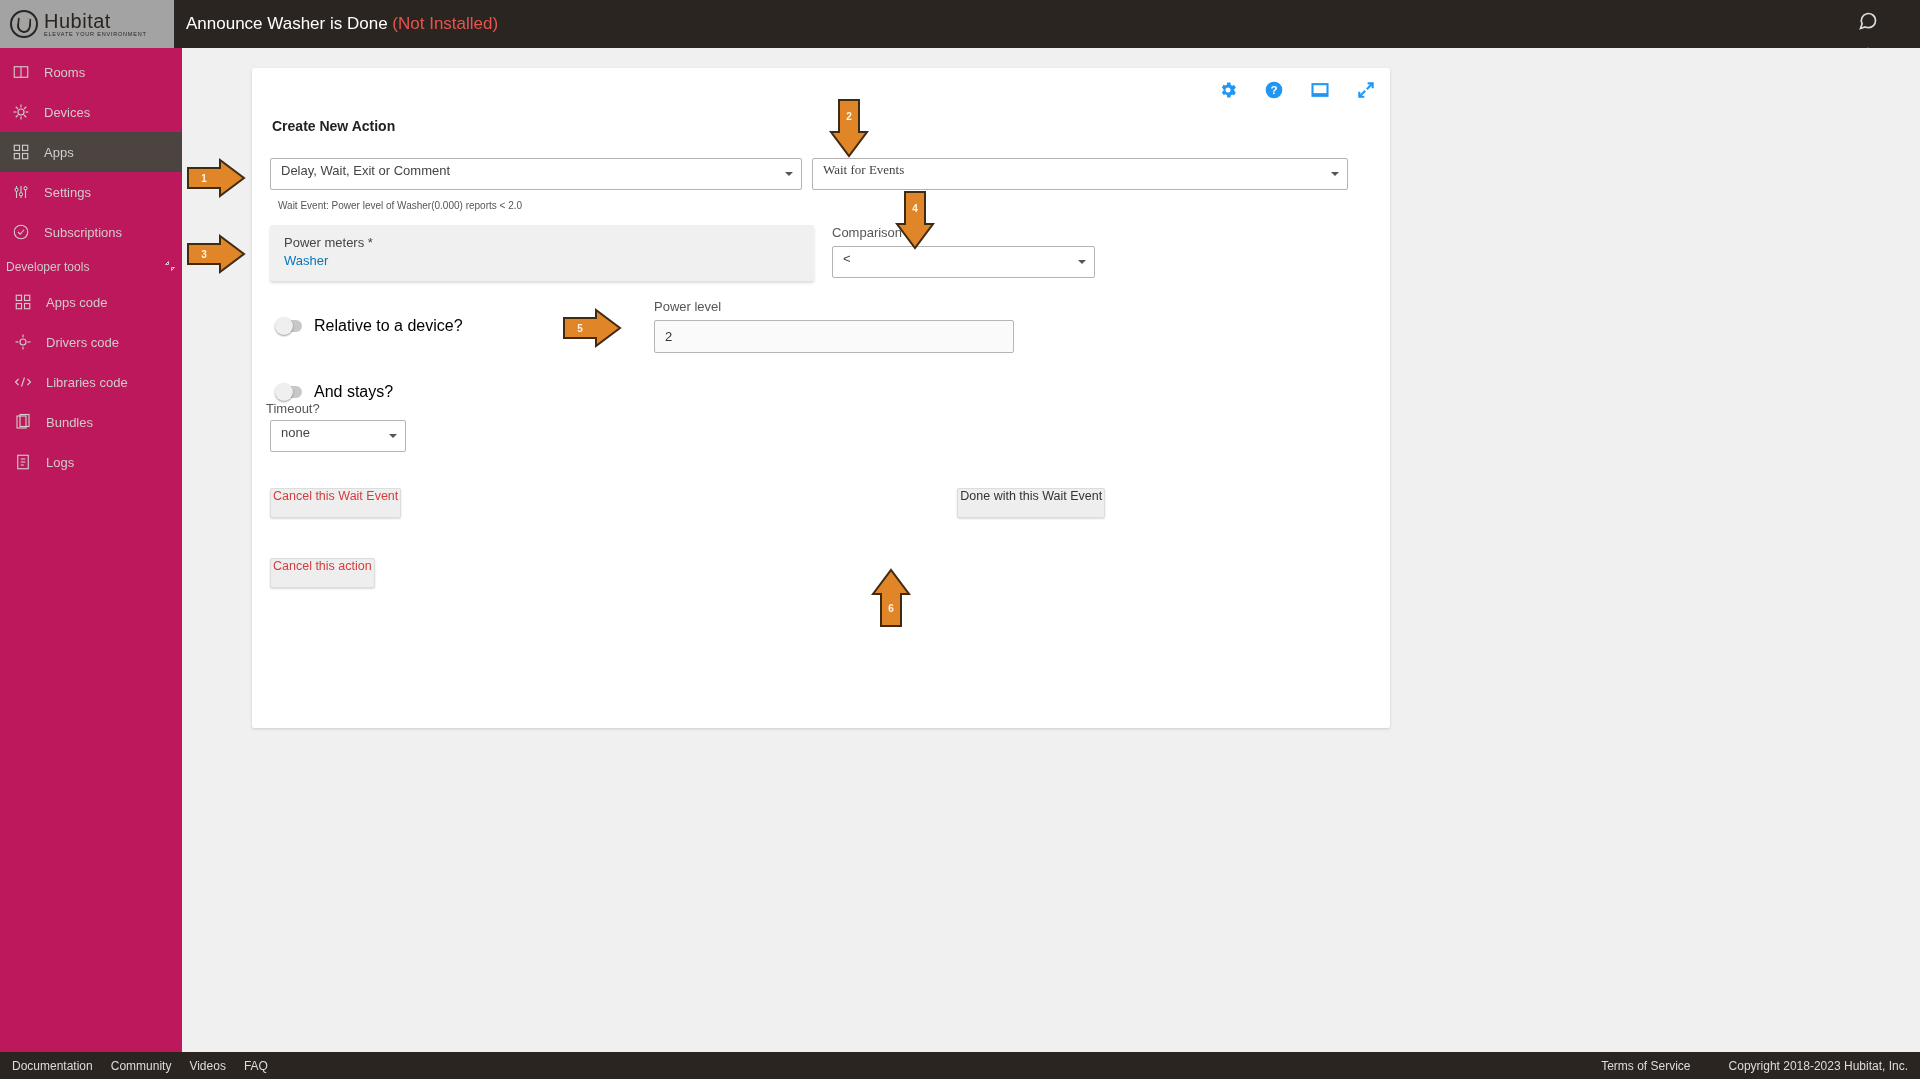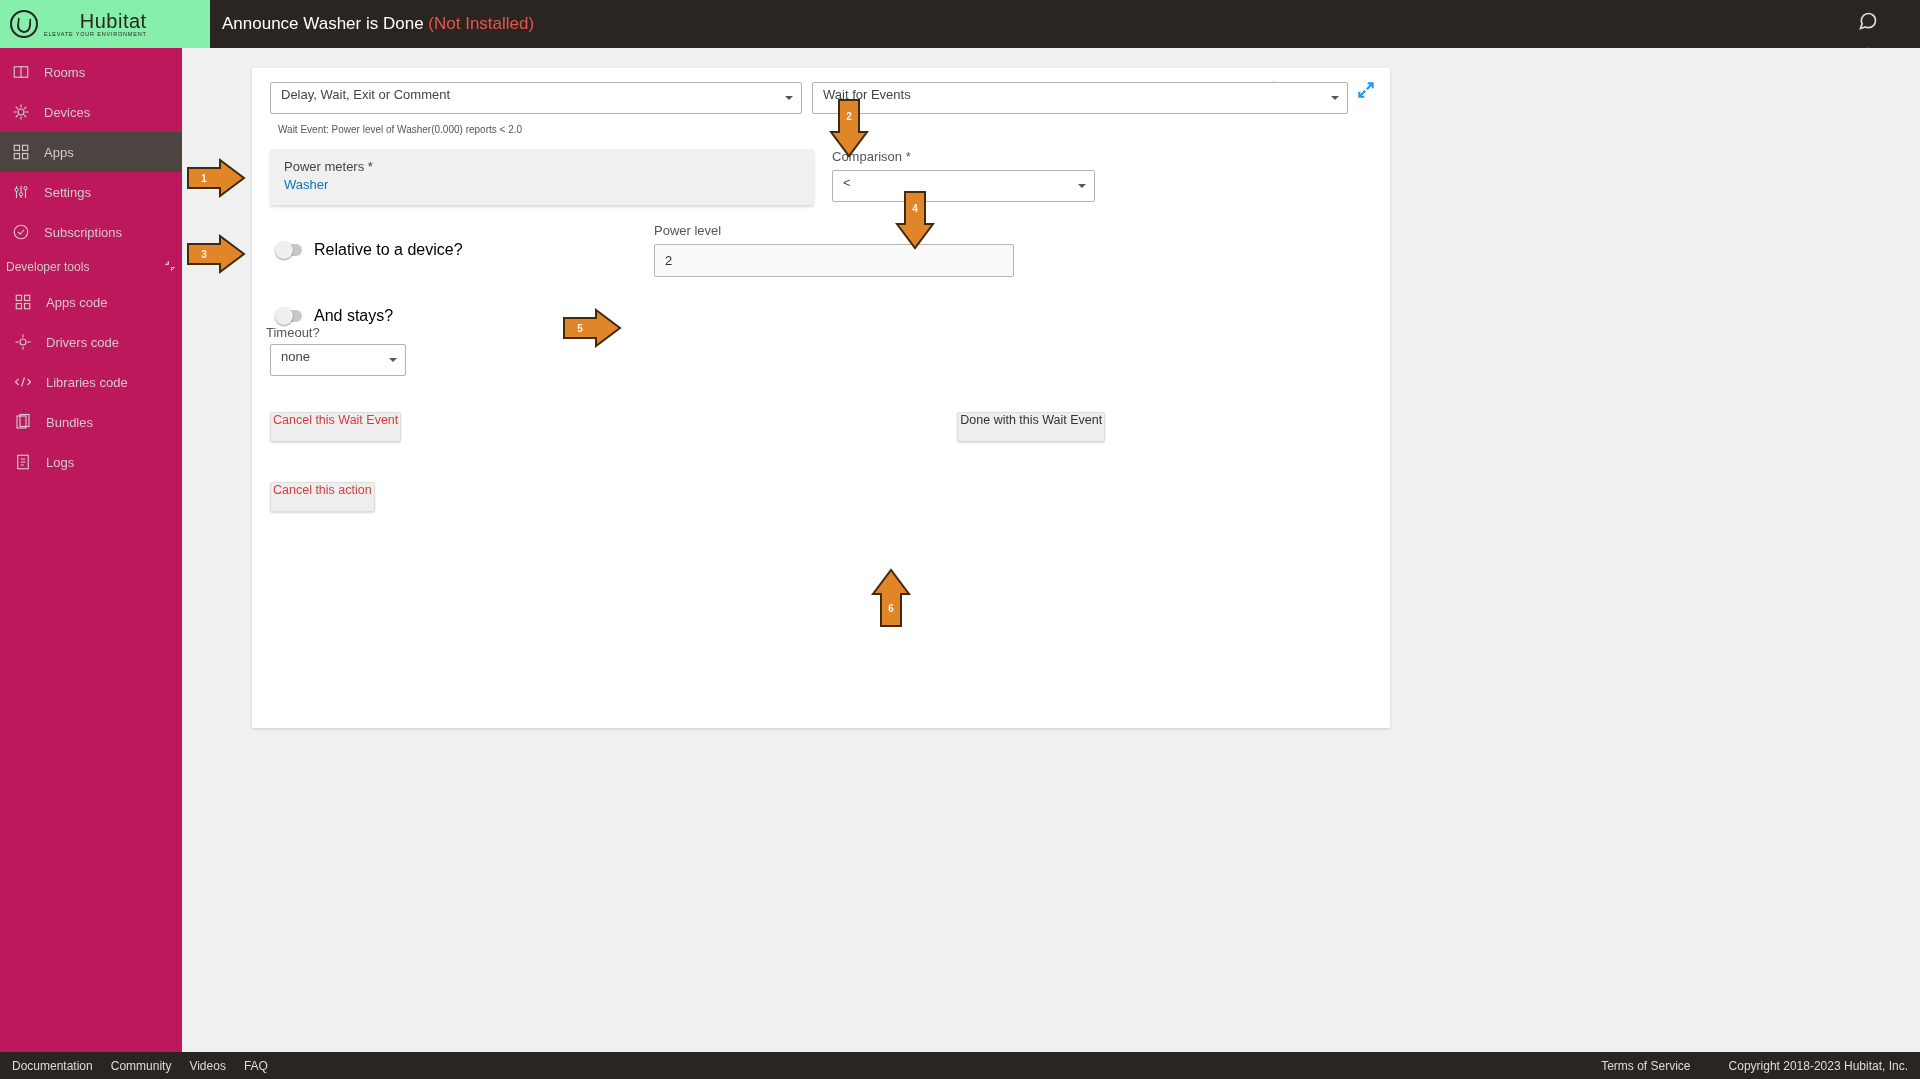--- a/index.html
+++ b/index.html
@@ -8,7 +8,7 @@
 
   
   .topbar { display:flex; align-items:center; height:48px; background:#2b2521; color:#fff; }
-  .logo { width:210px; height:48px; background:#86efac; display:flex; align-items:center; padding:0 10px; gap:6px;text-align:right; }
+  .logo { width:174px; height:48px; background:#a3a3a3; display:flex; align-items:center; padding:0 10px; gap:6px; }
   .logo .ring { width:28px; height:28px; border:2px solid #2b2521; border-radius:50%; position:relative; }
   .logo .ring::after { content:""; position:absolute; inset:6px 5px 3px 5px; border:2px solid #2b2521; border-top:none; border-radius:0 0 50% 50%; transform: rotate(5deg); }
   .logo .txt { font-size:20px; font-weight:500; color:#2b2521; letter-spacing:0.5px; line-height:1; }

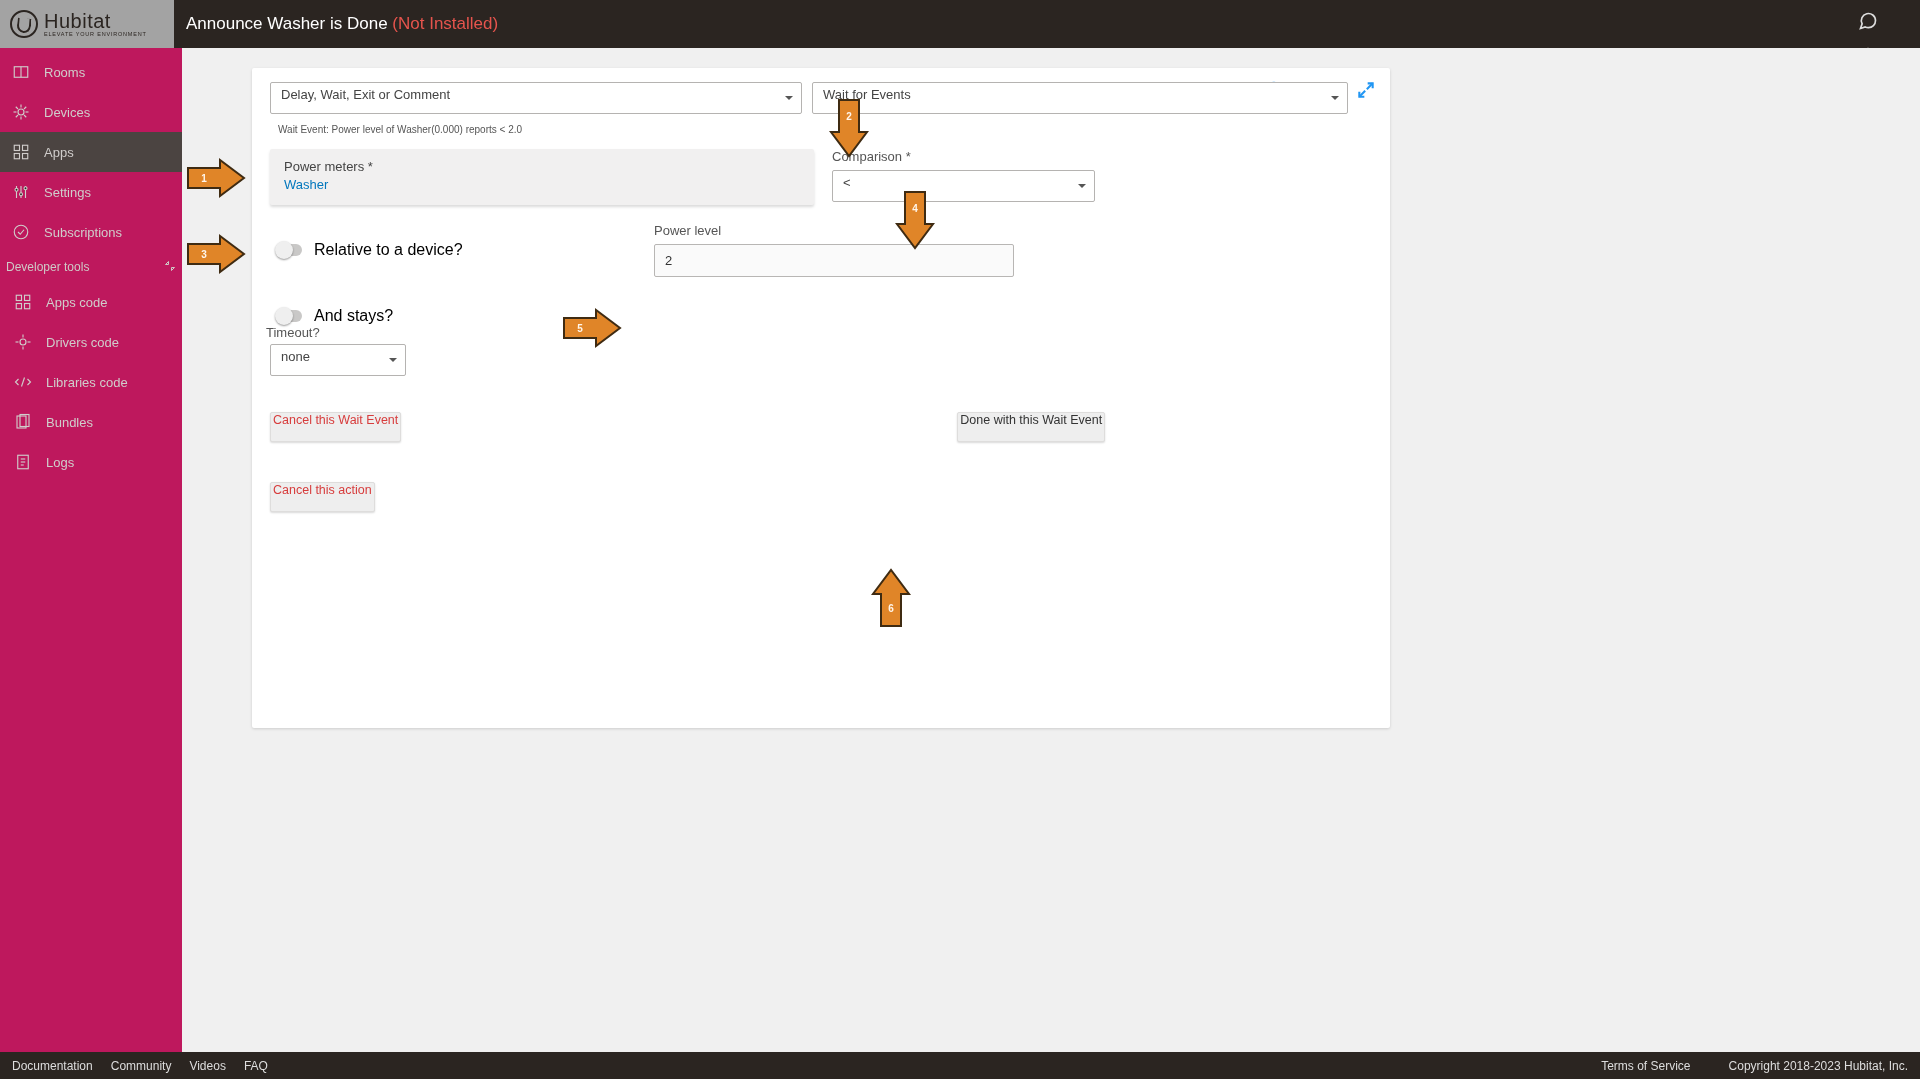--- a/index.html
+++ b/index.html
@@ -246,6 +246,7 @@
               </svg></span>
         </div>
 
+        <h2>Create New Action</h2>
 
         <div class="row">
           <div class="select sel-wide1">

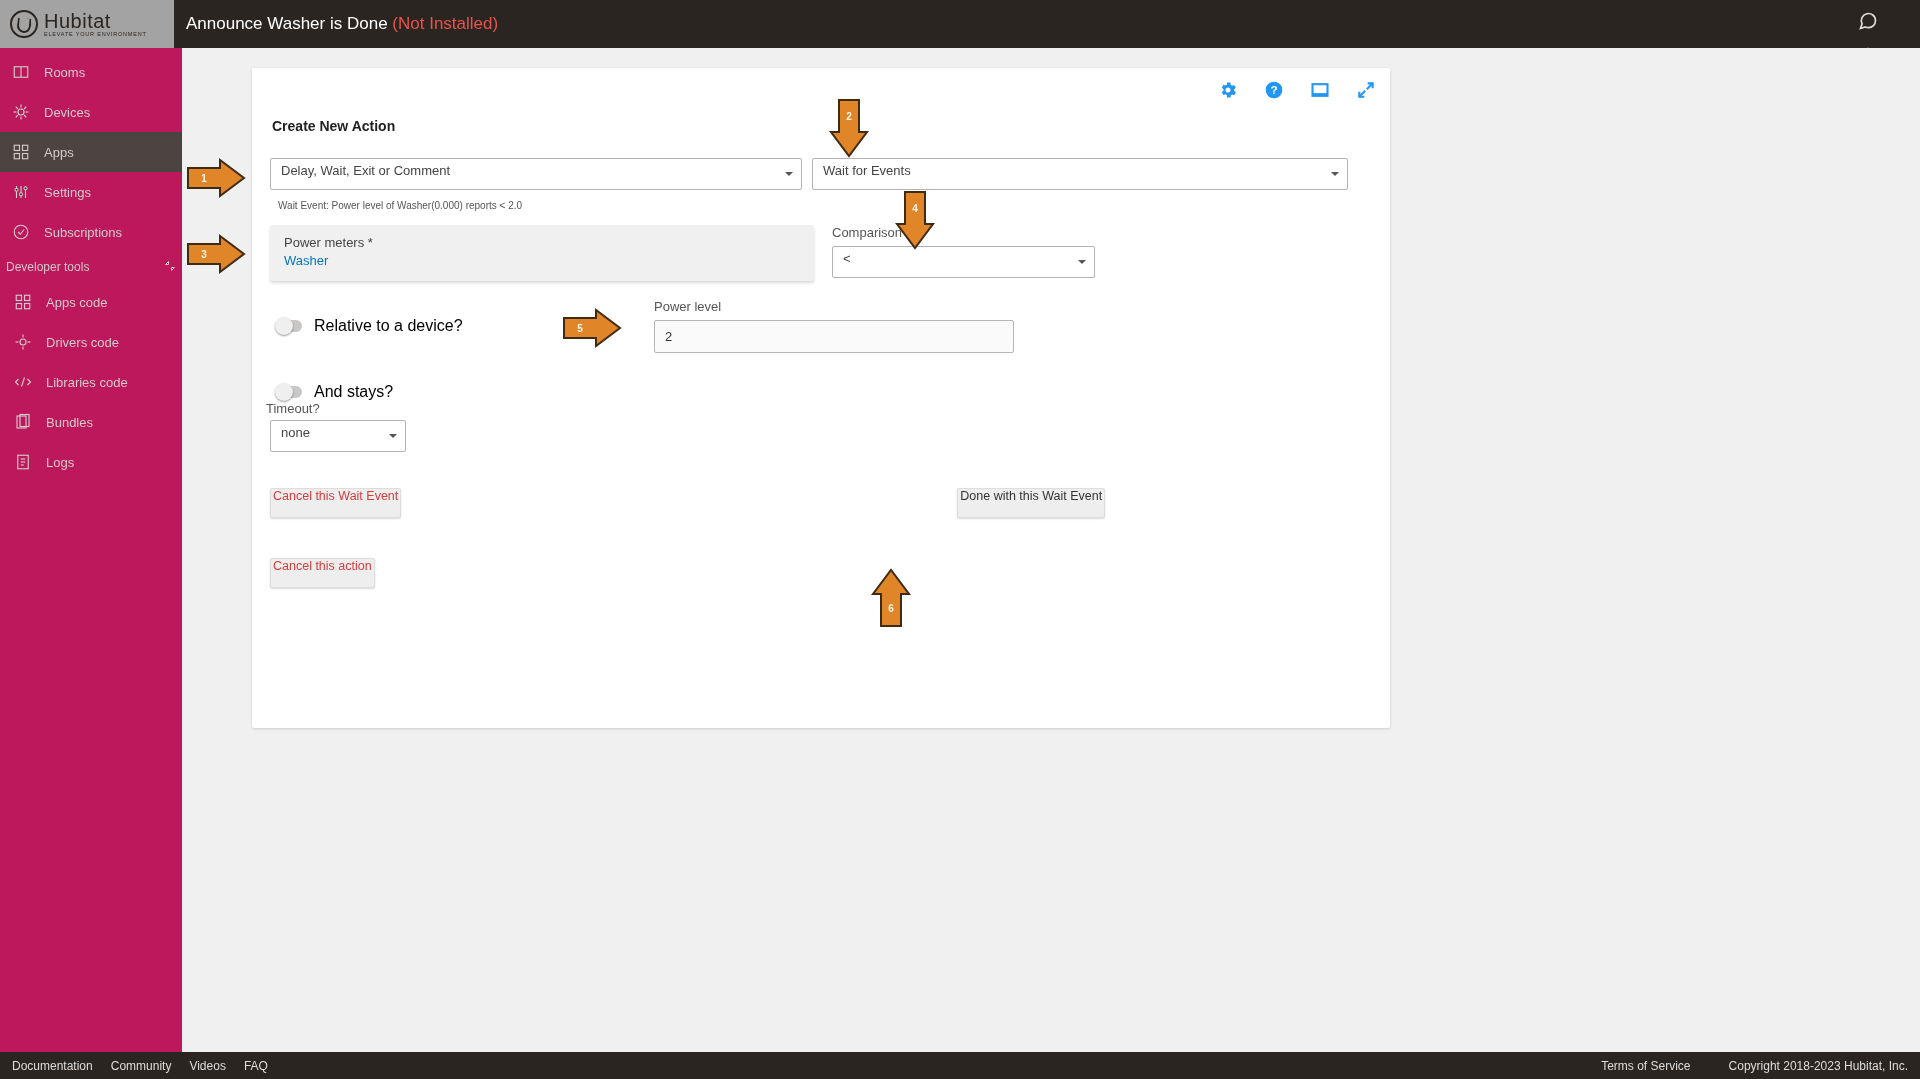--- a/index.html
+++ b/index.html
@@ -46,7 +46,7 @@
   .select { position:relative; height:32px; border:1px solid #b5b3b1; border-radius:2px; background:#fff; font-size:13px; color:#444; padding:0 26px 8px 10px; display:flex; align-items:center; cursor:pointer; }
   .select .caret { position:absolute; right:8px; top:50%; transform:translateY(-50%); border-left:4px solid transparent; border-right:4px solid transparent; border-top:4px solid #555; }
   .sel-wide1 { flex:0 0 532px; }
-  .sel-wide2 { flex:0 0 536px; }
+  .sel-wide2 { flex:0 0 536px;font-family:Liberation Serif, serif; }
   .wait-line { font-size:10px; color:#555; margin:10px 0 14px 8px; }
 
   .panel { flex:0 0 544px; background:#f1f0f0; border-radius:2px; padding:10px 14px 12px 14px; box-shadow: 0 2px 3px rgba(0,0,0,.15); }

